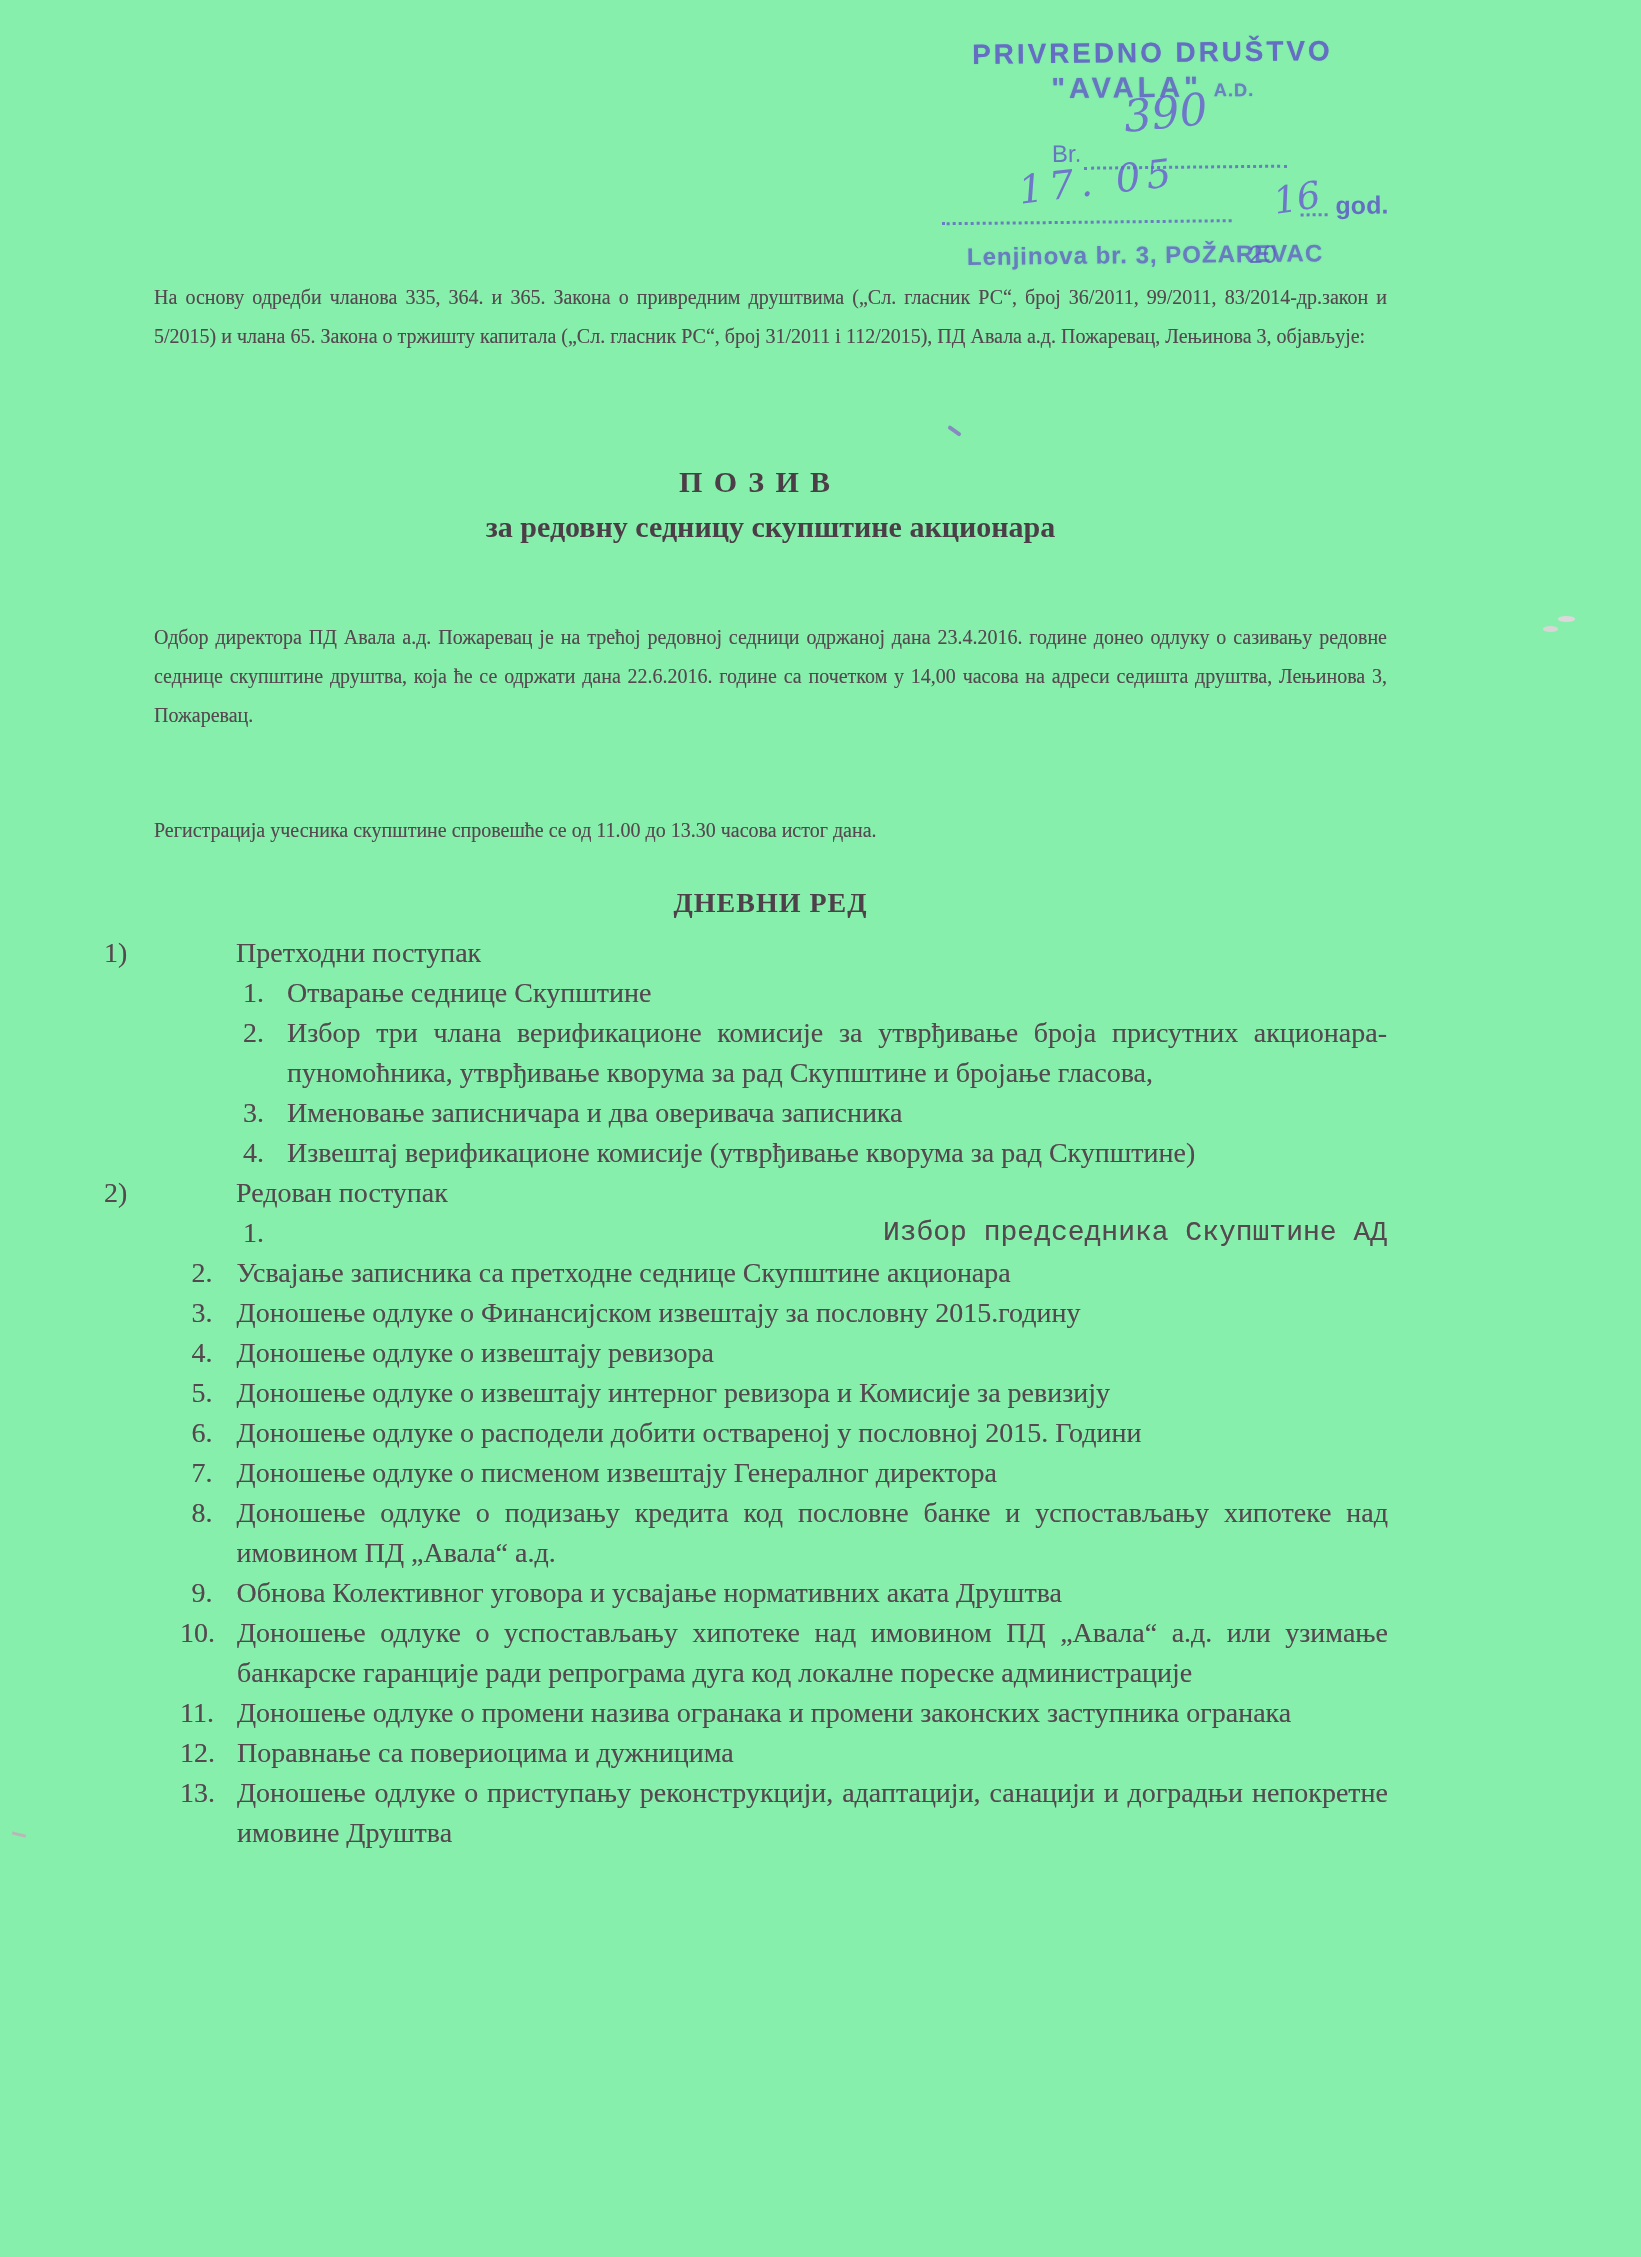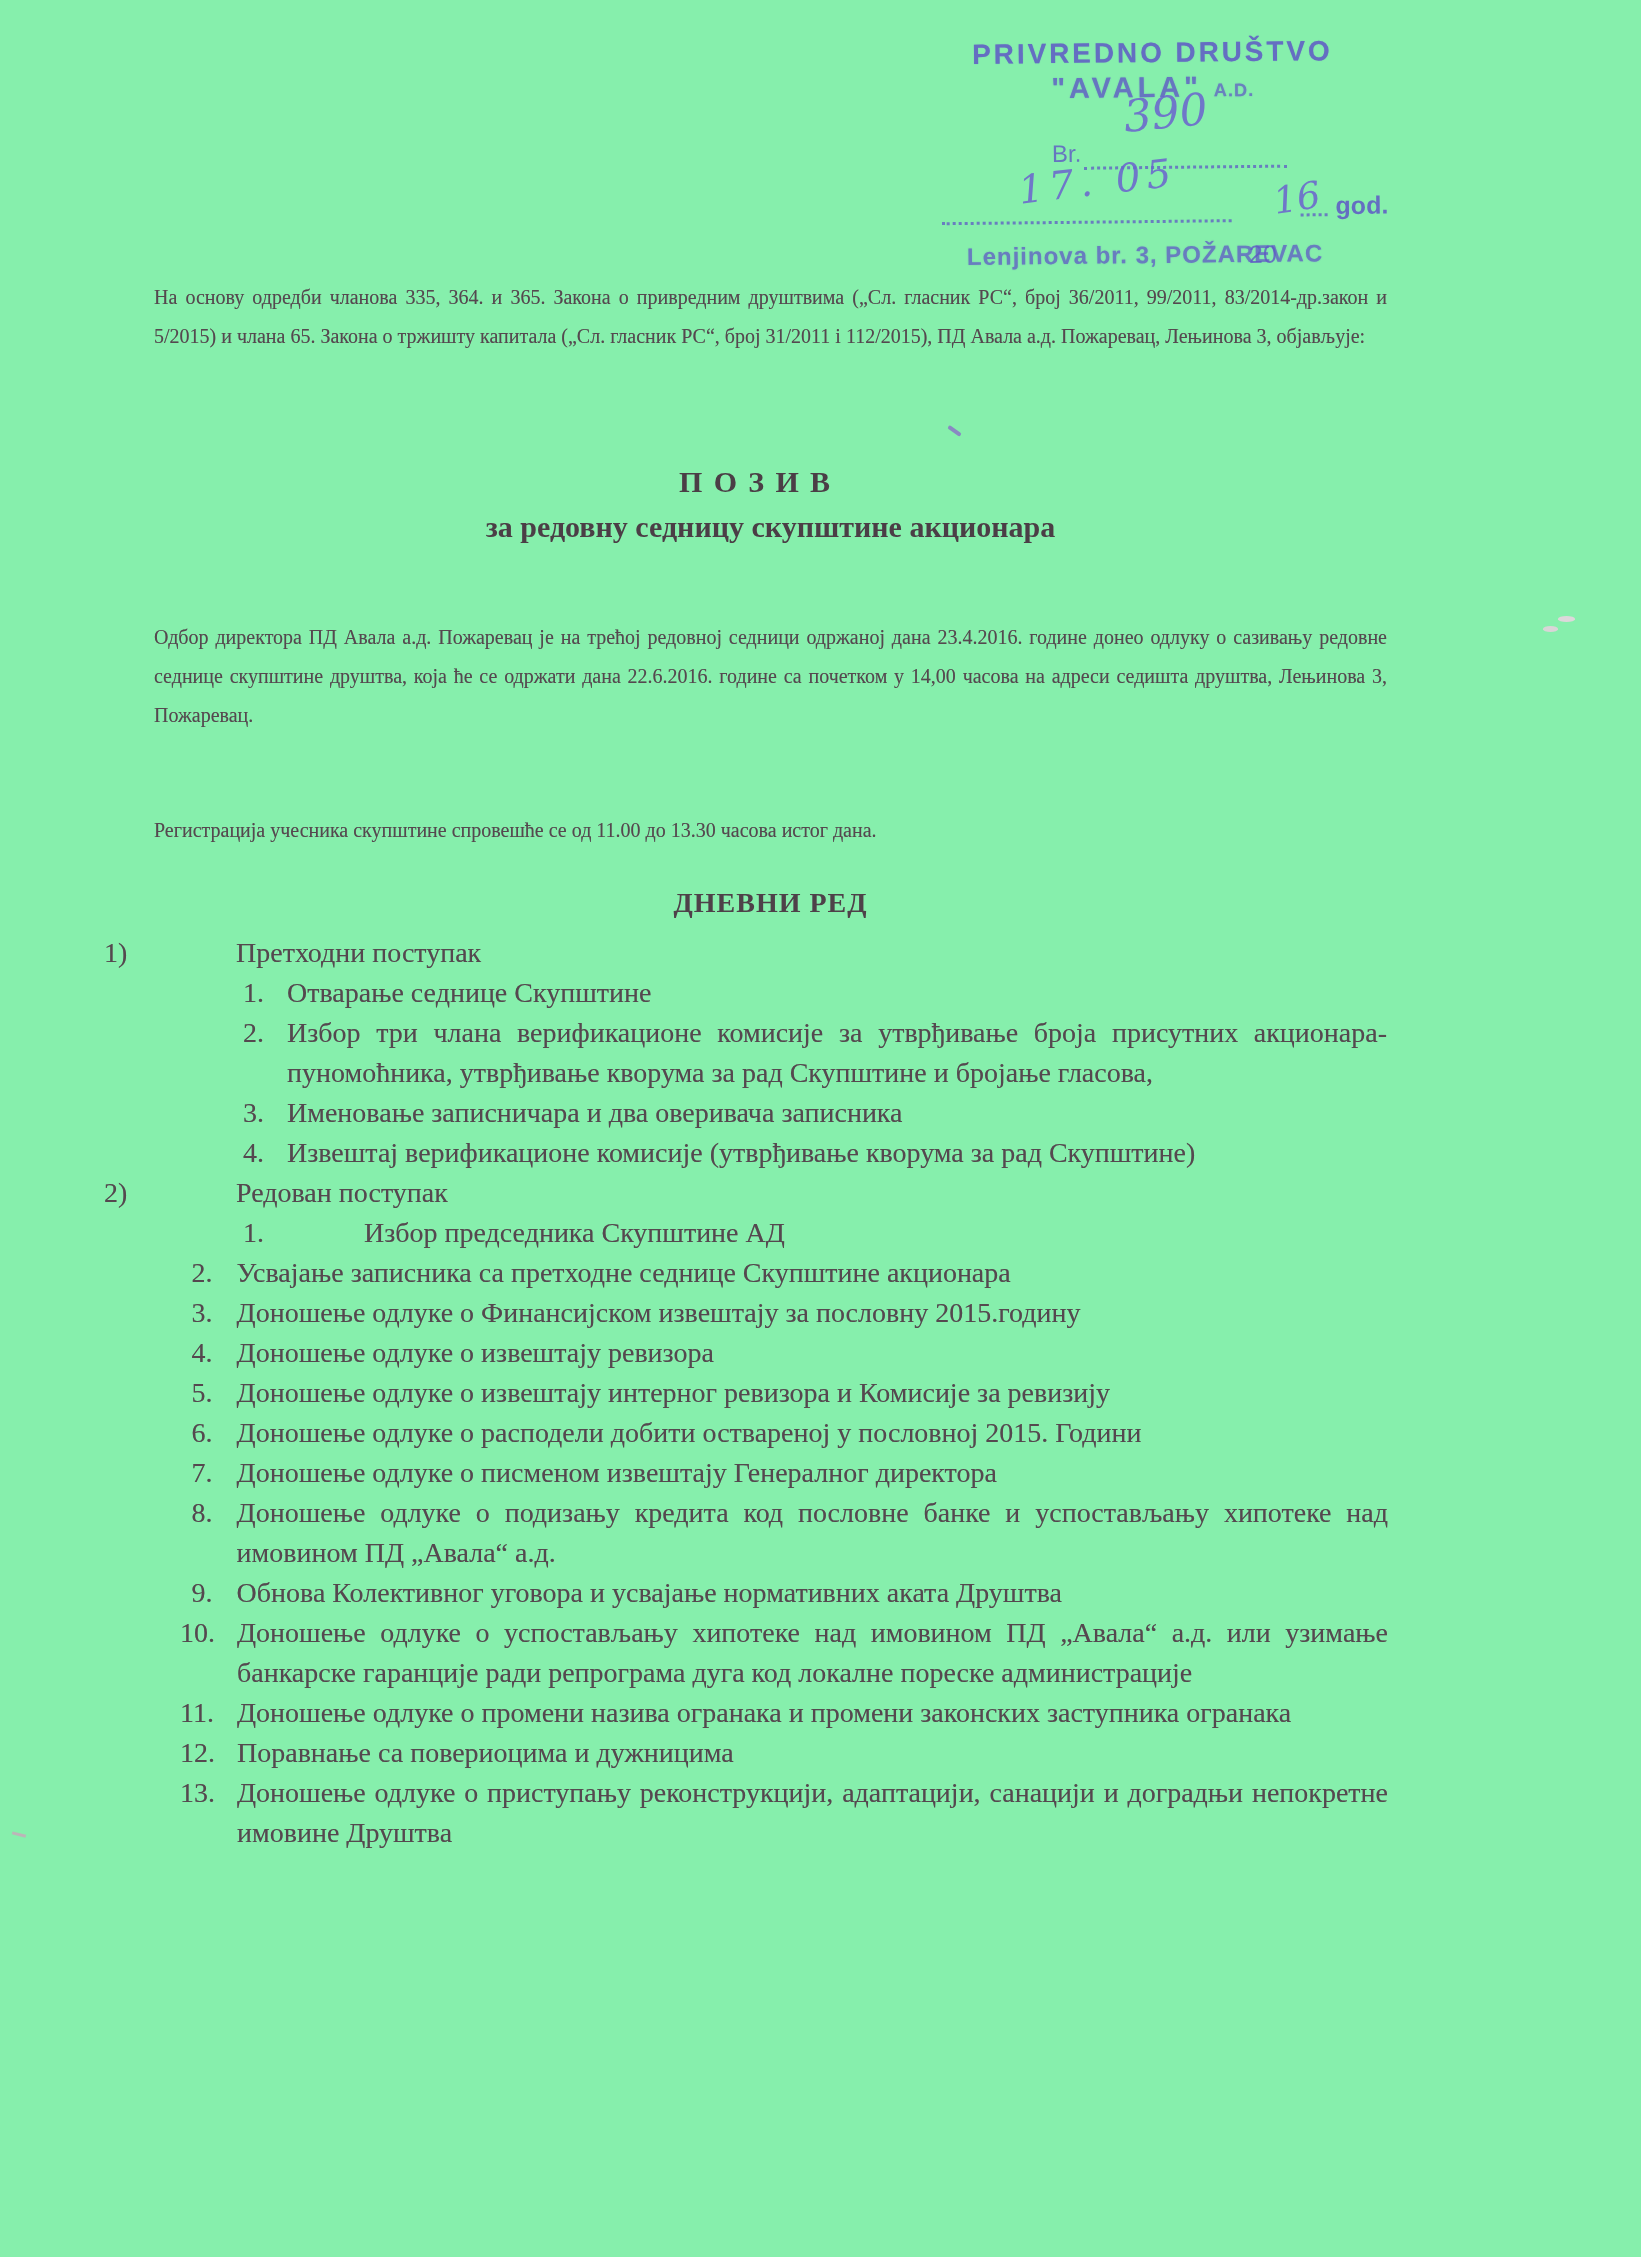--- a/index.html
+++ b/index.html
@@ -88,7 +88,7 @@
   .s2-first{margin-left:243px;width:1144px;}
   .s2-first .inum{width:121px;flex:none;}
   .item .itext{flex:1;text-align:justify;}
-  .s2-first .itext{text-align:left;}
+  .s2-first .itext{text-align:right;font-family:Liberation Mono, monospace;}
   
   .mark-pen{
     position:absolute;left:947px;top:429px;width:15.4px;height:3.9px;

